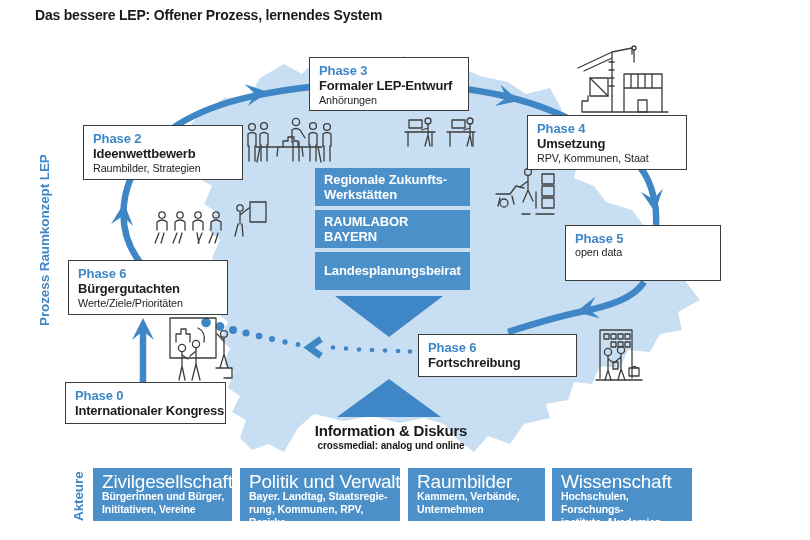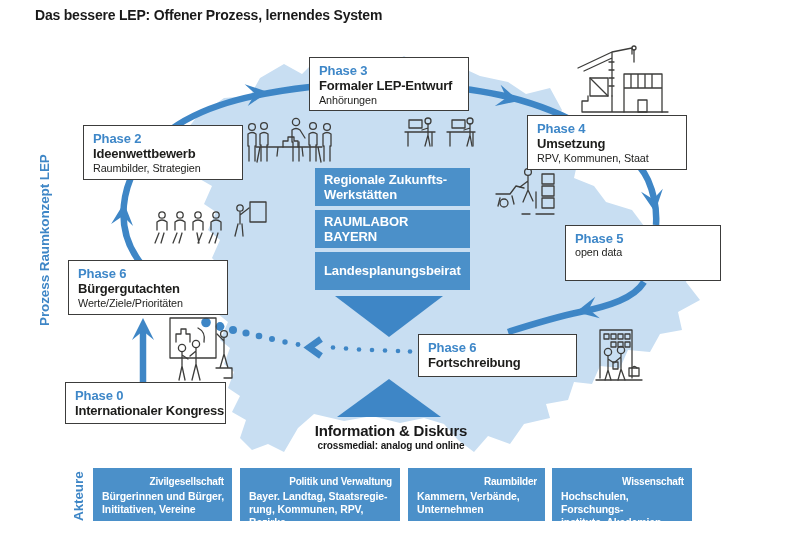--- a/index.html
+++ b/index.html
@@ -39,7 +39,7 @@
     position:absolute;top:468px;height:53px;box-sizing:border-box;background:#4b90c9;
     color:#ffffff;padding:5px 8px 4px 9px;
   }
-  .abox .atitle{font-size:10px;font-weight:700;line-height:17px;letter-spacing:-0.2px;white-space:nowrap;text-align:right;}
+  .abox .atitle{font-size:19px;font-weight:400;line-height:17px;letter-spacing:-0.2px;white-space:nowrap;}
   .abox .asub{font-size:10.5px;font-weight:700;line-height:13px;letter-spacing:-0.1px;white-space:pre-line;}
 </style>
 </head>

